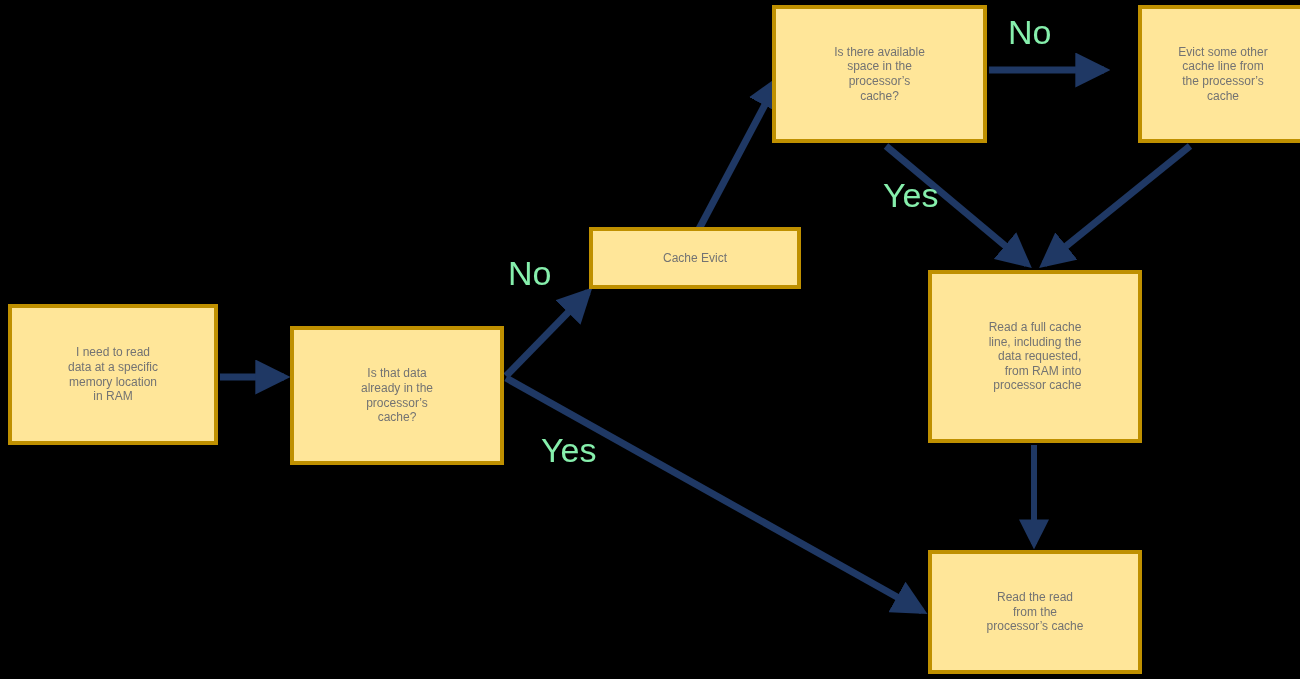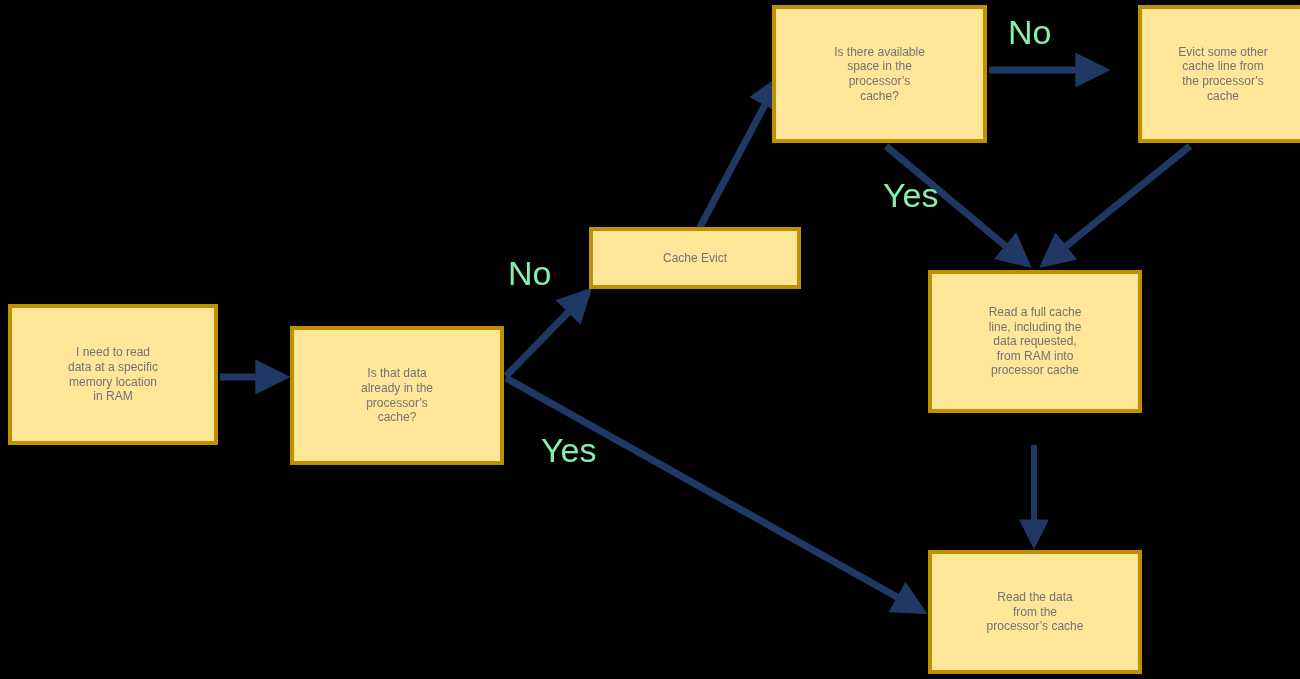--- a/index.html
+++ b/index.html
@@ -100,7 +100,7 @@
 the processor’s
 cache</div>
 
-  <div class="node" style="left:928px; top:270px; width:214px; height:143px;">Read a full cache
+  <div class="node" style="left:928px; top:270px; width:214px; height:173px;text-align:right;">Read a full cache
 line, including the
 data requested,
 from RAM into

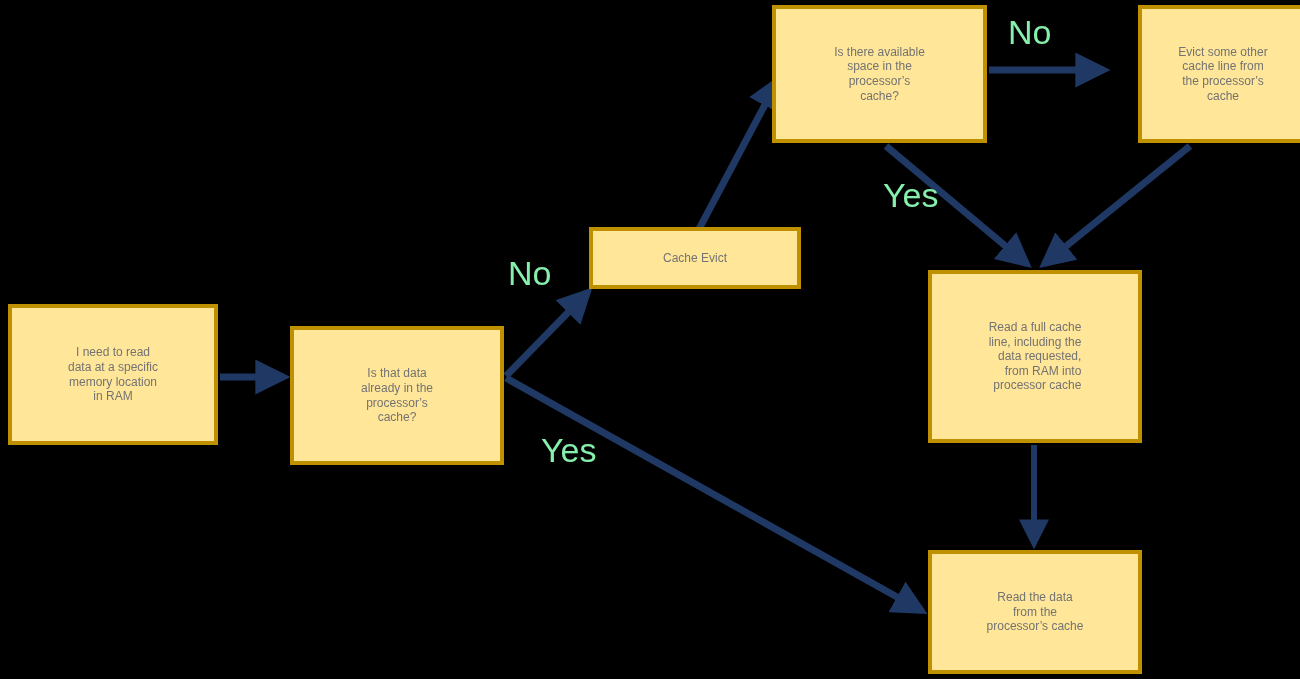--- a/index.html
+++ b/index.html
@@ -106,7 +106,7 @@
 from RAM into
 processor cache</div>
 
-  <div class="node" style="left:928px; top:550px; width:214px; height:124px;">Read the data
+  <div class="node" style="left:928px; top:550px; width:214px; height:124px;">Read the read
 from the
 processor’s cache</div>
 

